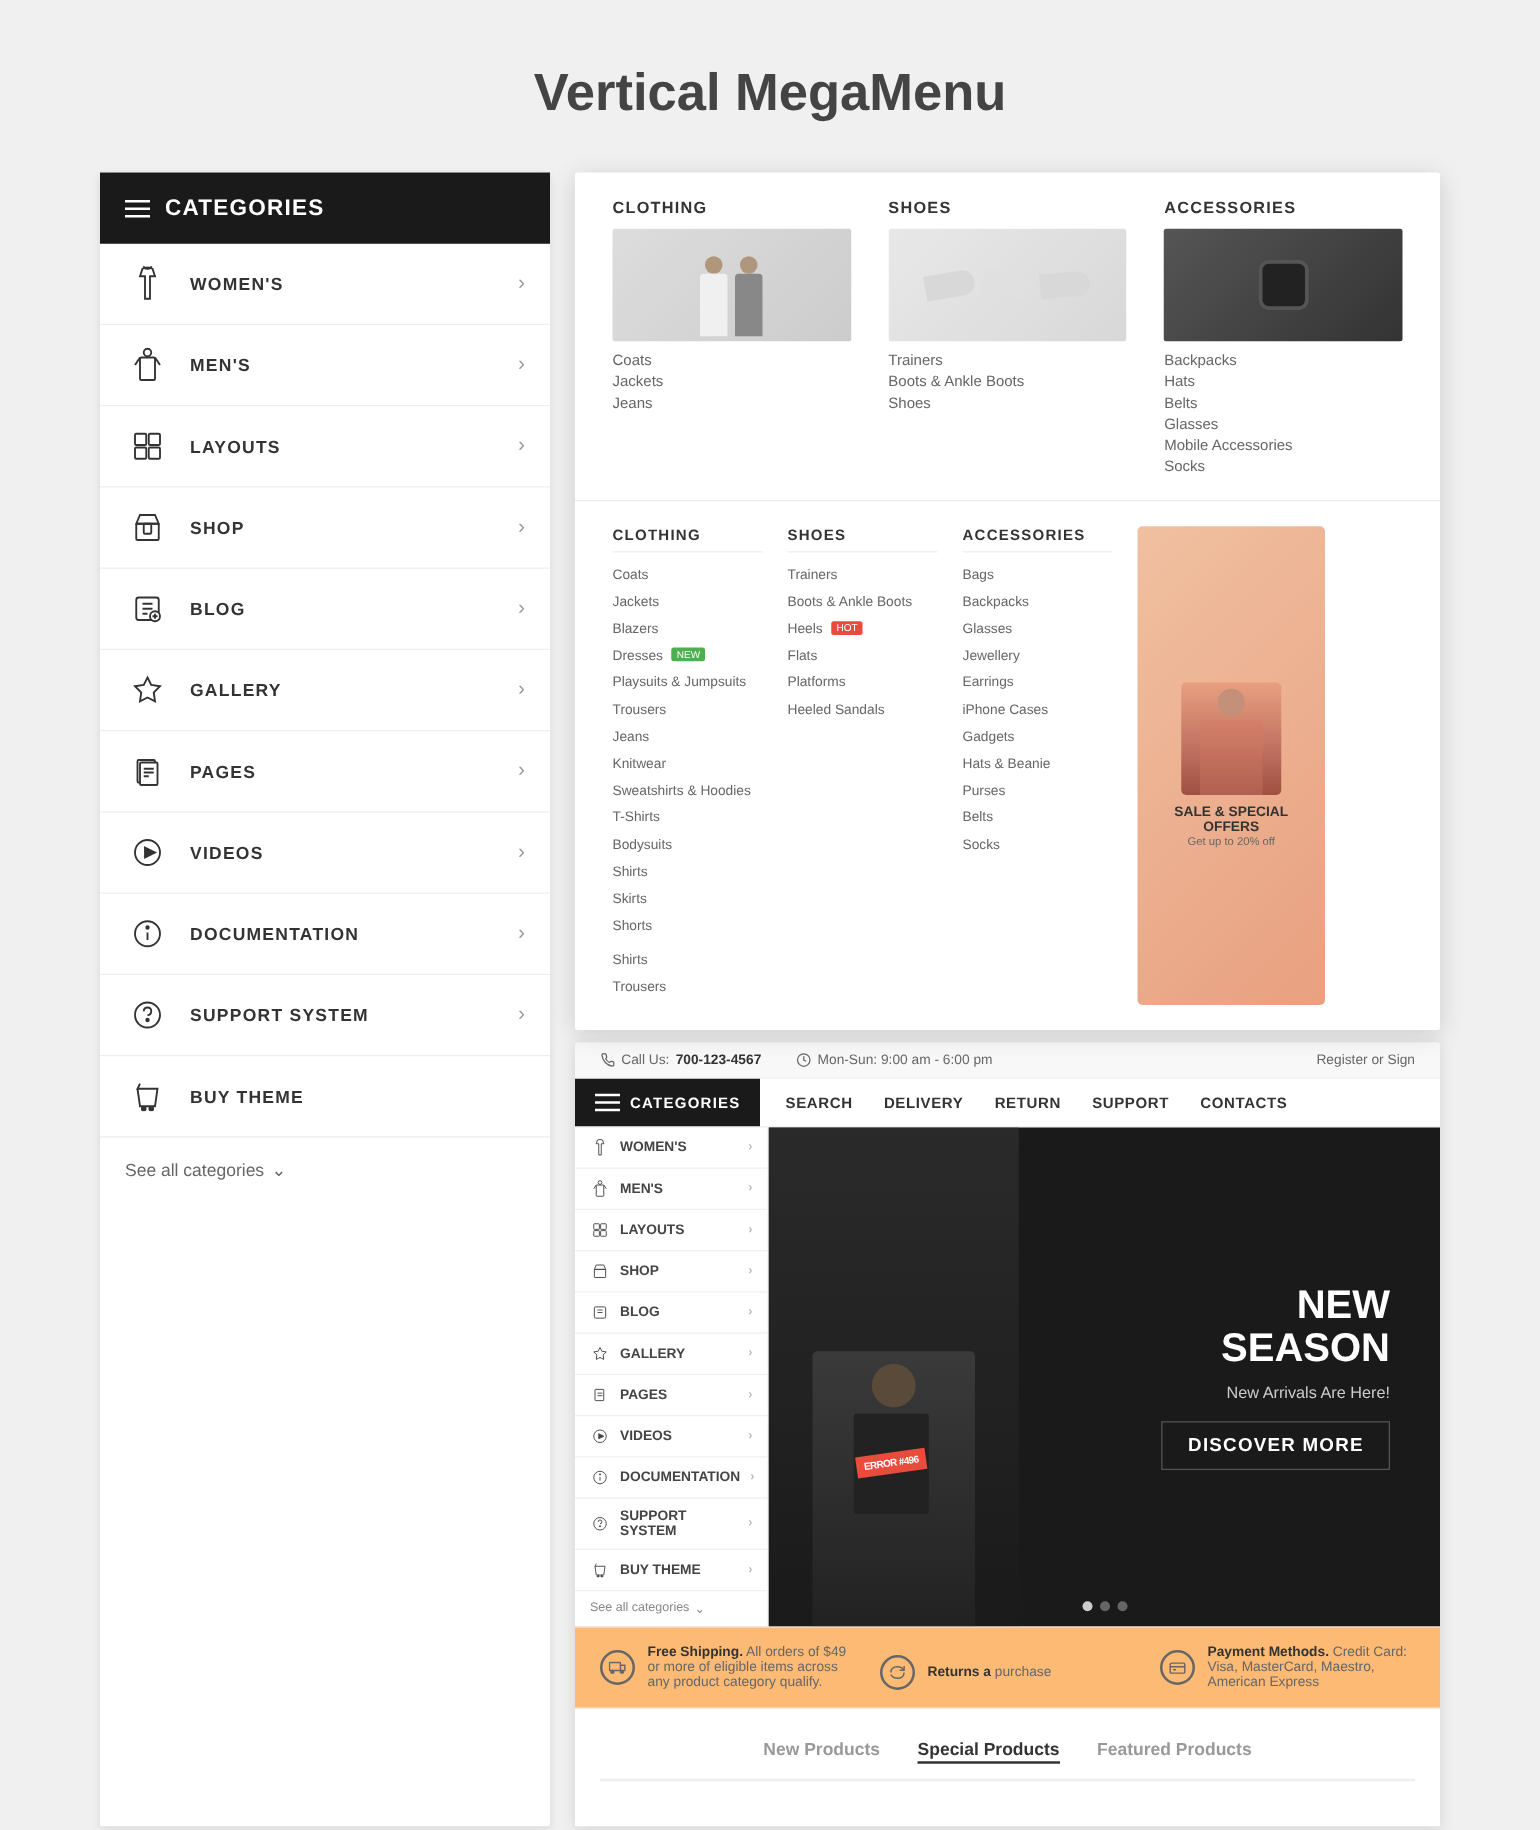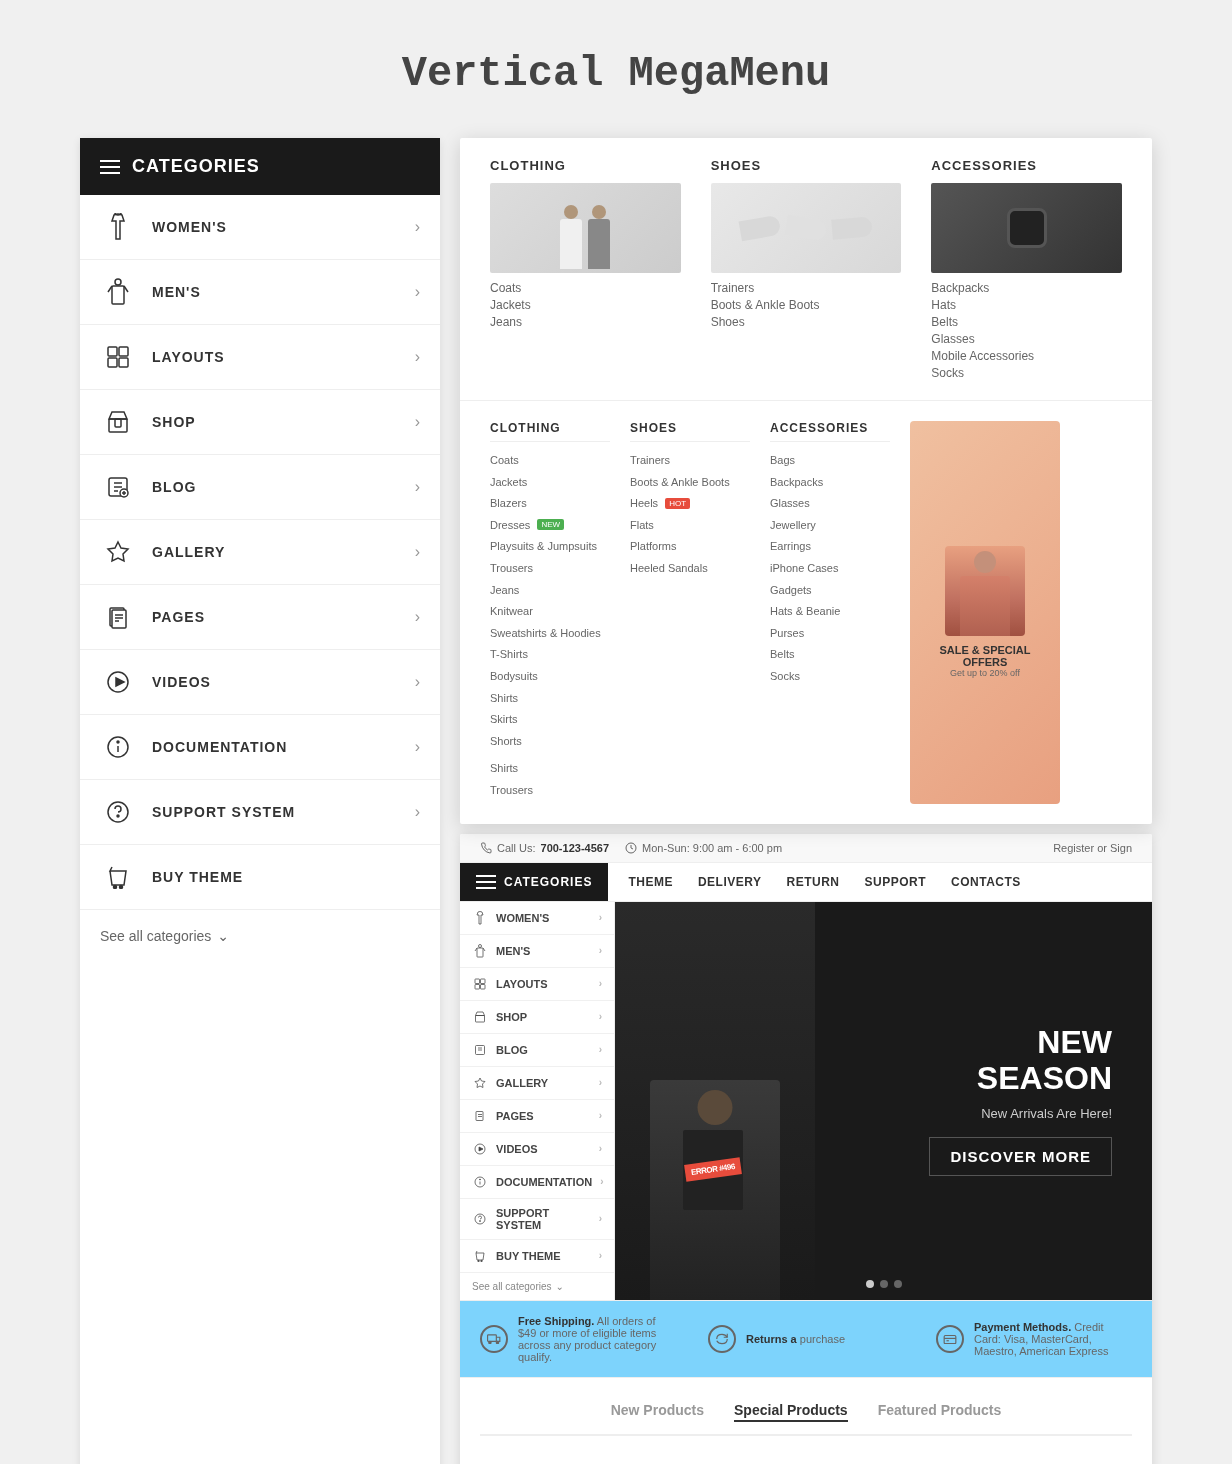--- a/index.html
+++ b/index.html
@@ -14,7 +14,6 @@
     .page-title-section {
       text-align: center;
       padding: 50px 0 40px;
-      font-family: Liberation Mono, monospace;
     }
     .page-title-section h1 {
       font-size: 42px;

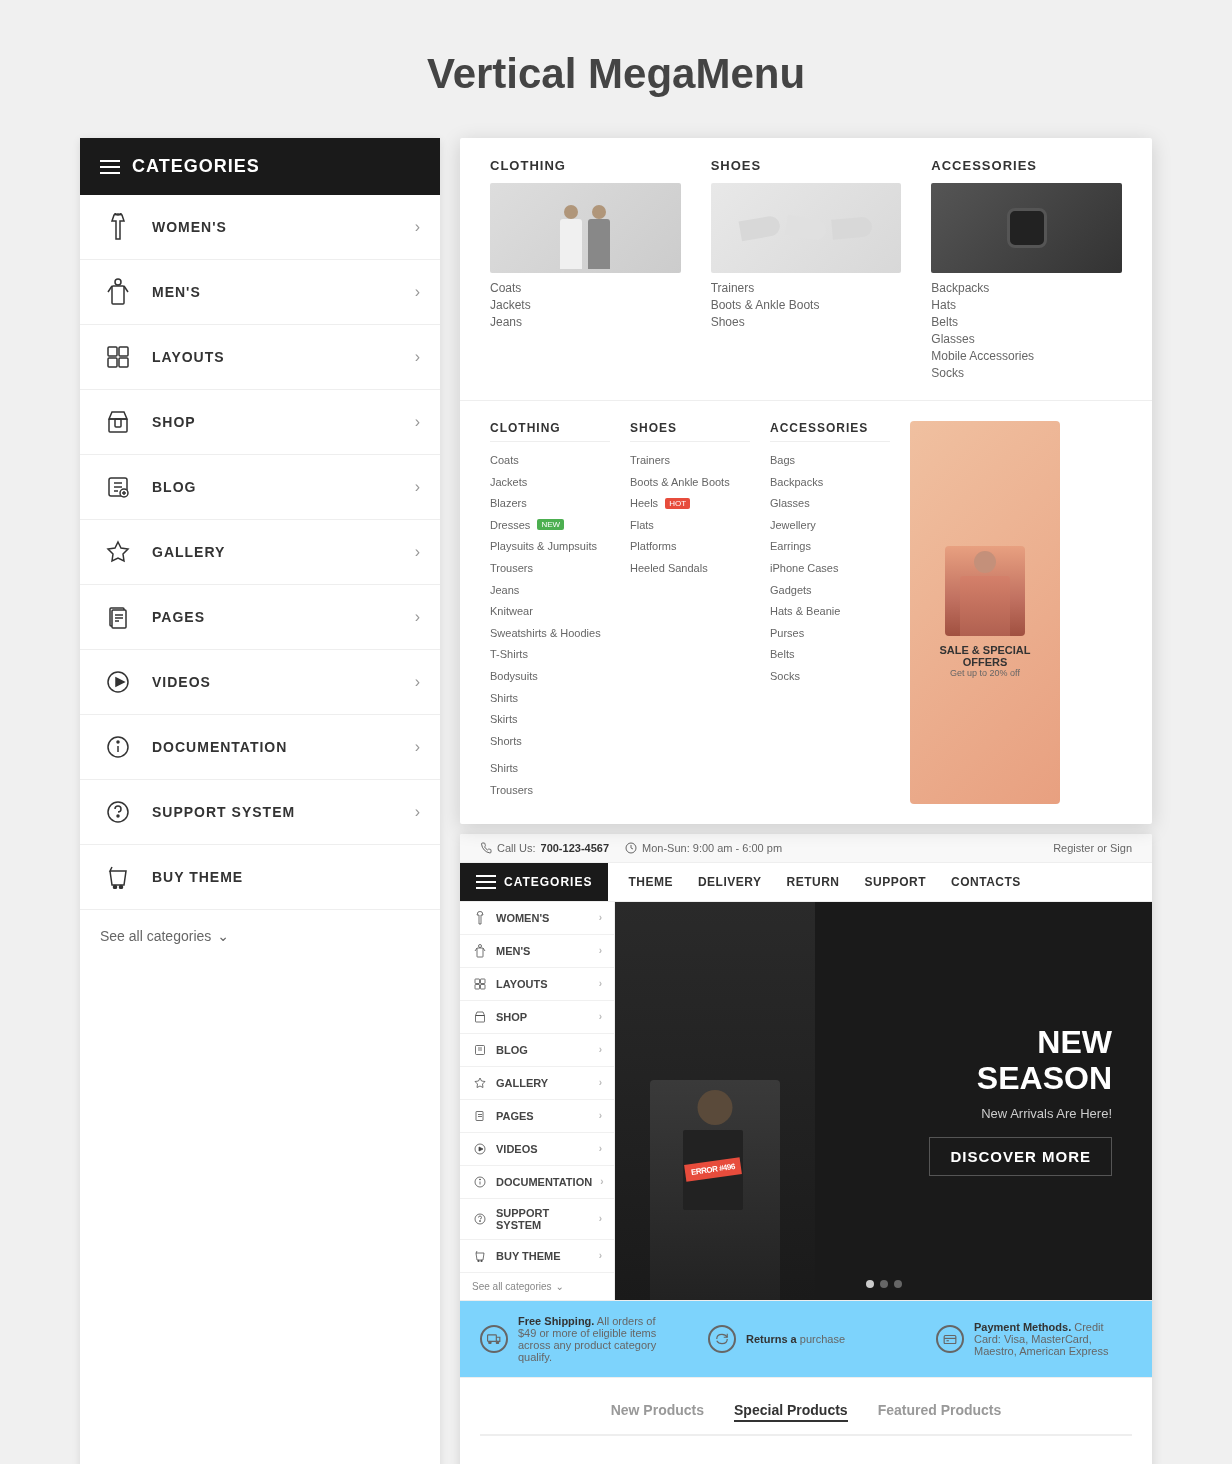--- a/index.html
+++ b/index.html
@@ -290,7 +290,7 @@
     .topbar-left {
       display: flex;
       align-items: center;
-      gap: 16px;
+      gap: 28px;
     }
 
     .topbar-phone {

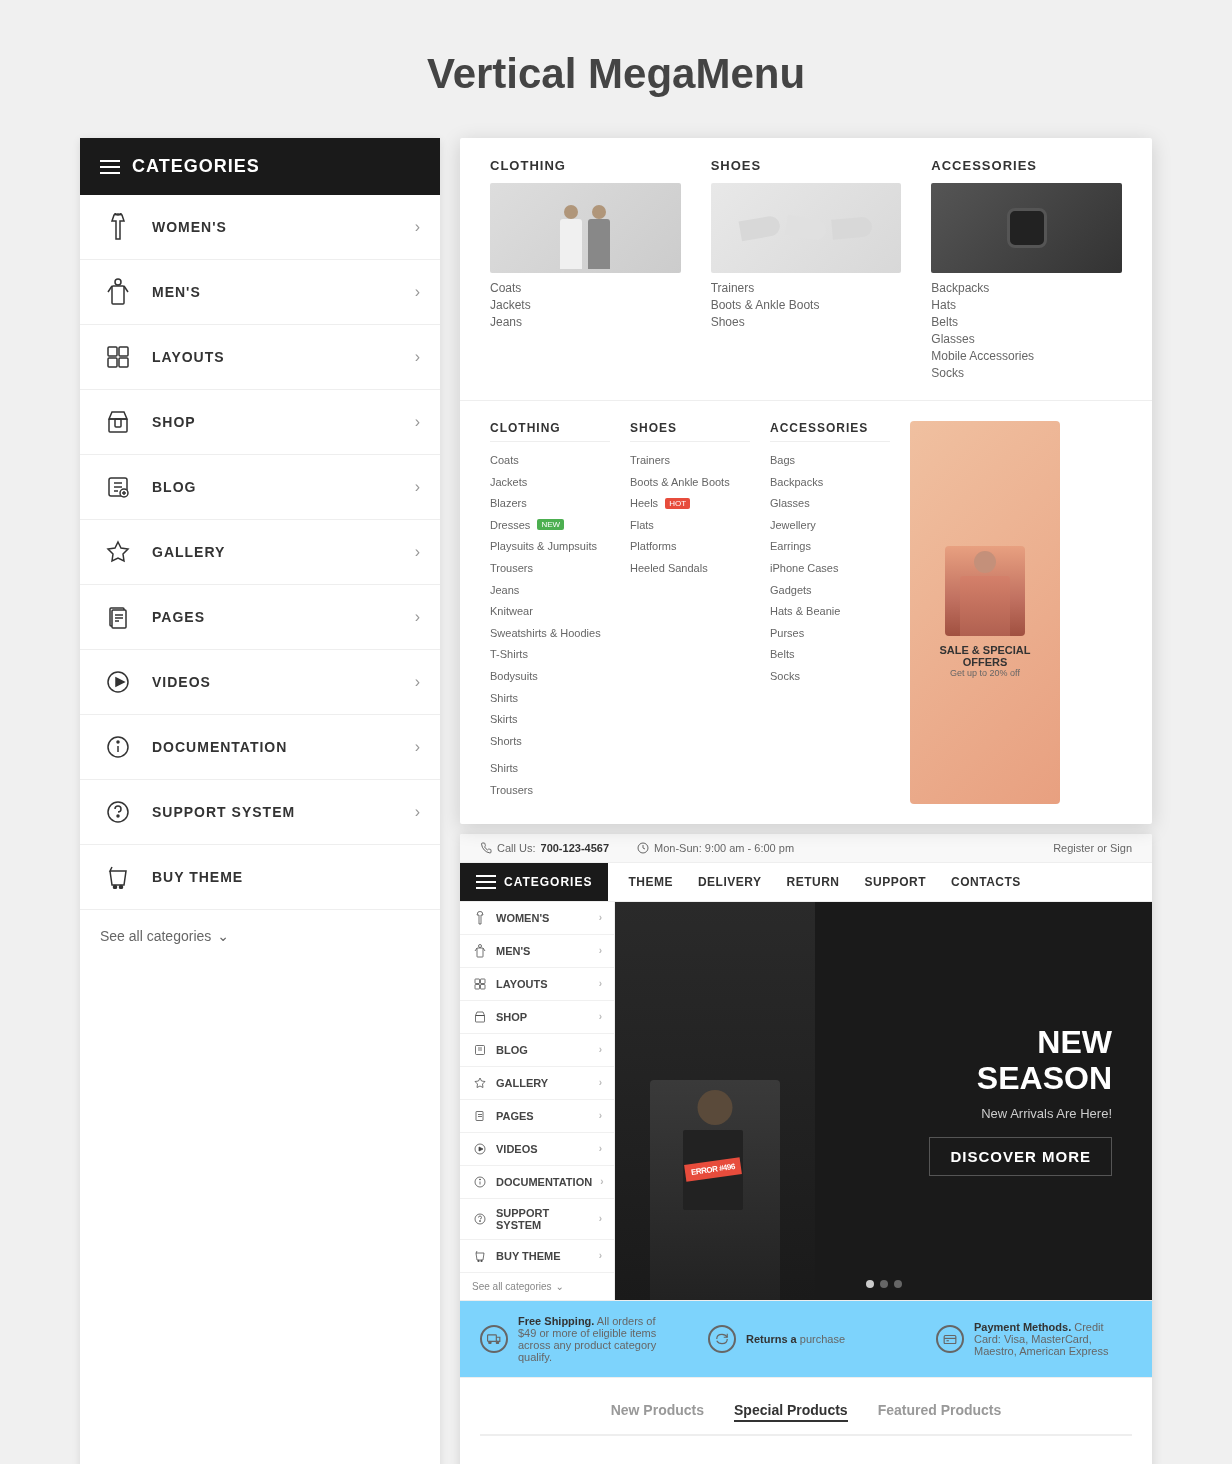--- a/index.html
+++ b/index.html
@@ -916,7 +916,7 @@
           <span>CATEGORIES</span>
         </div>
         <div class="preview-nav-items">
-          <span class="preview-nav-item">THEME</span>
+          <span class="preview-nav-item">SEARCH</span>
           <span class="preview-nav-item">DELIVERY</span>
           <span class="preview-nav-item">RETURN</span>
           <span class="preview-nav-item">SUPPORT</span>

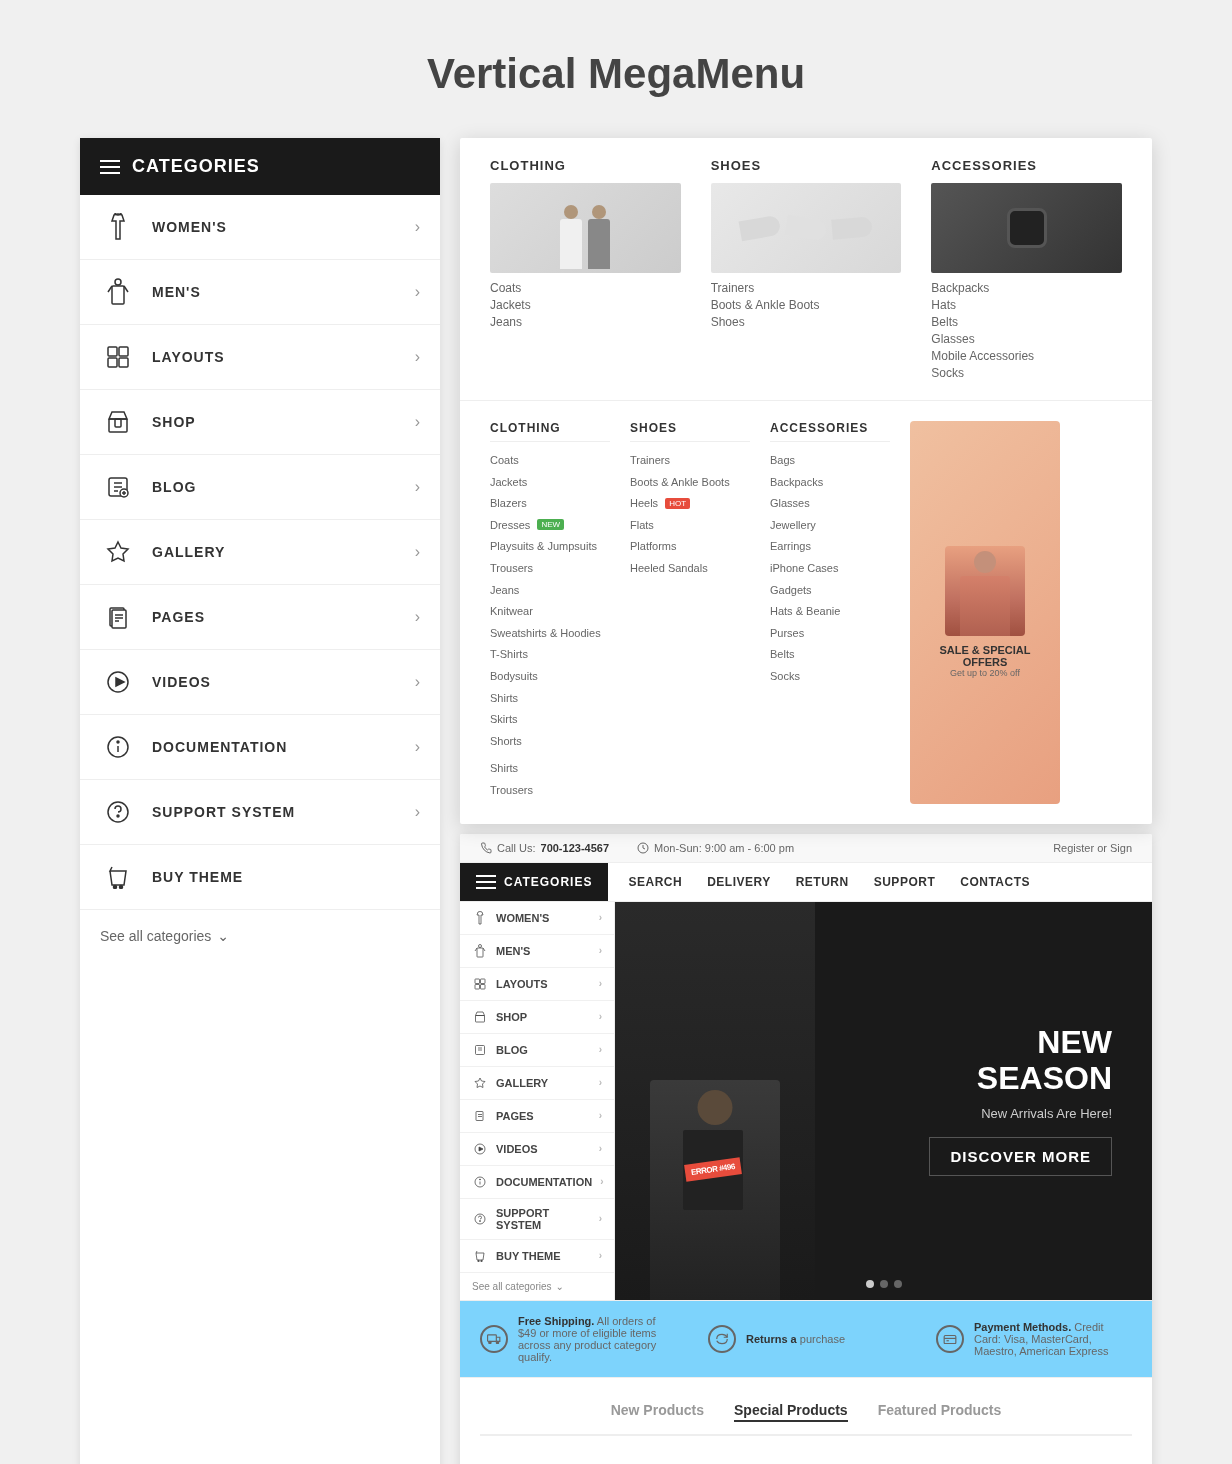--- a/index.html
+++ b/index.html
@@ -508,8 +508,9 @@
       padding: 14px 20px;
       border-top: 1px solid #eee;
       border-bottom: 1px solid #eee;
-      gap: 32px;
-      background: #7dd3fc;
+      gap: 20px;
+      background: #fdba74;
+      align-items: flex-end;
     }
 
     .feature-item {

